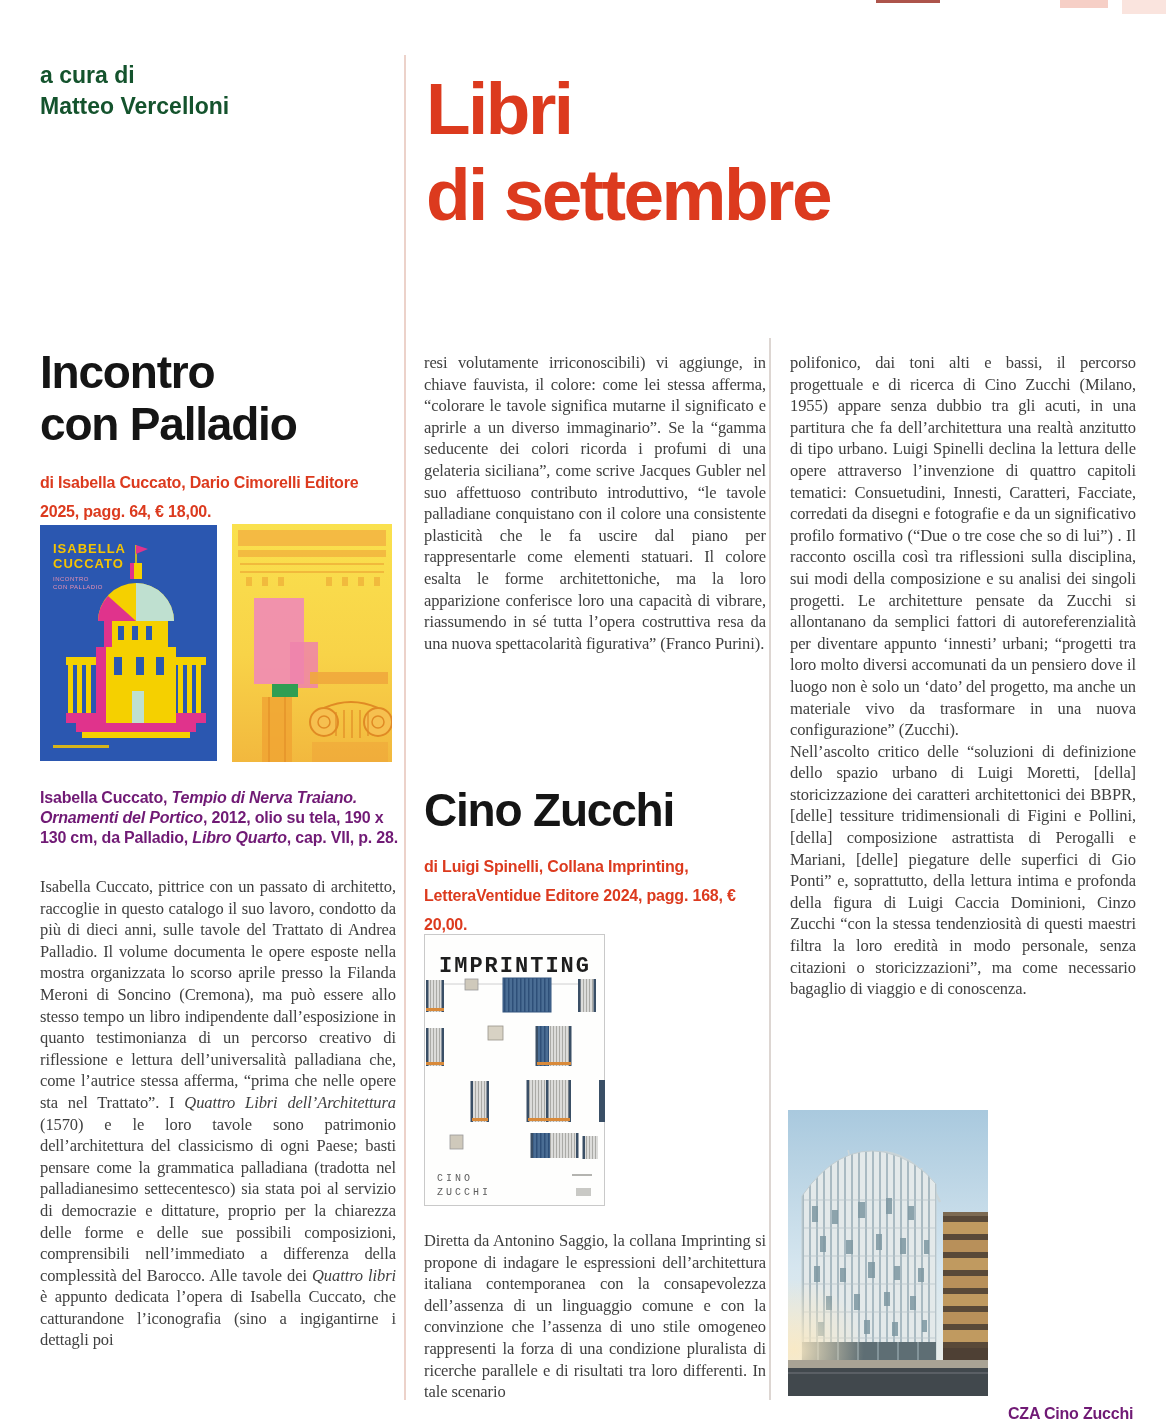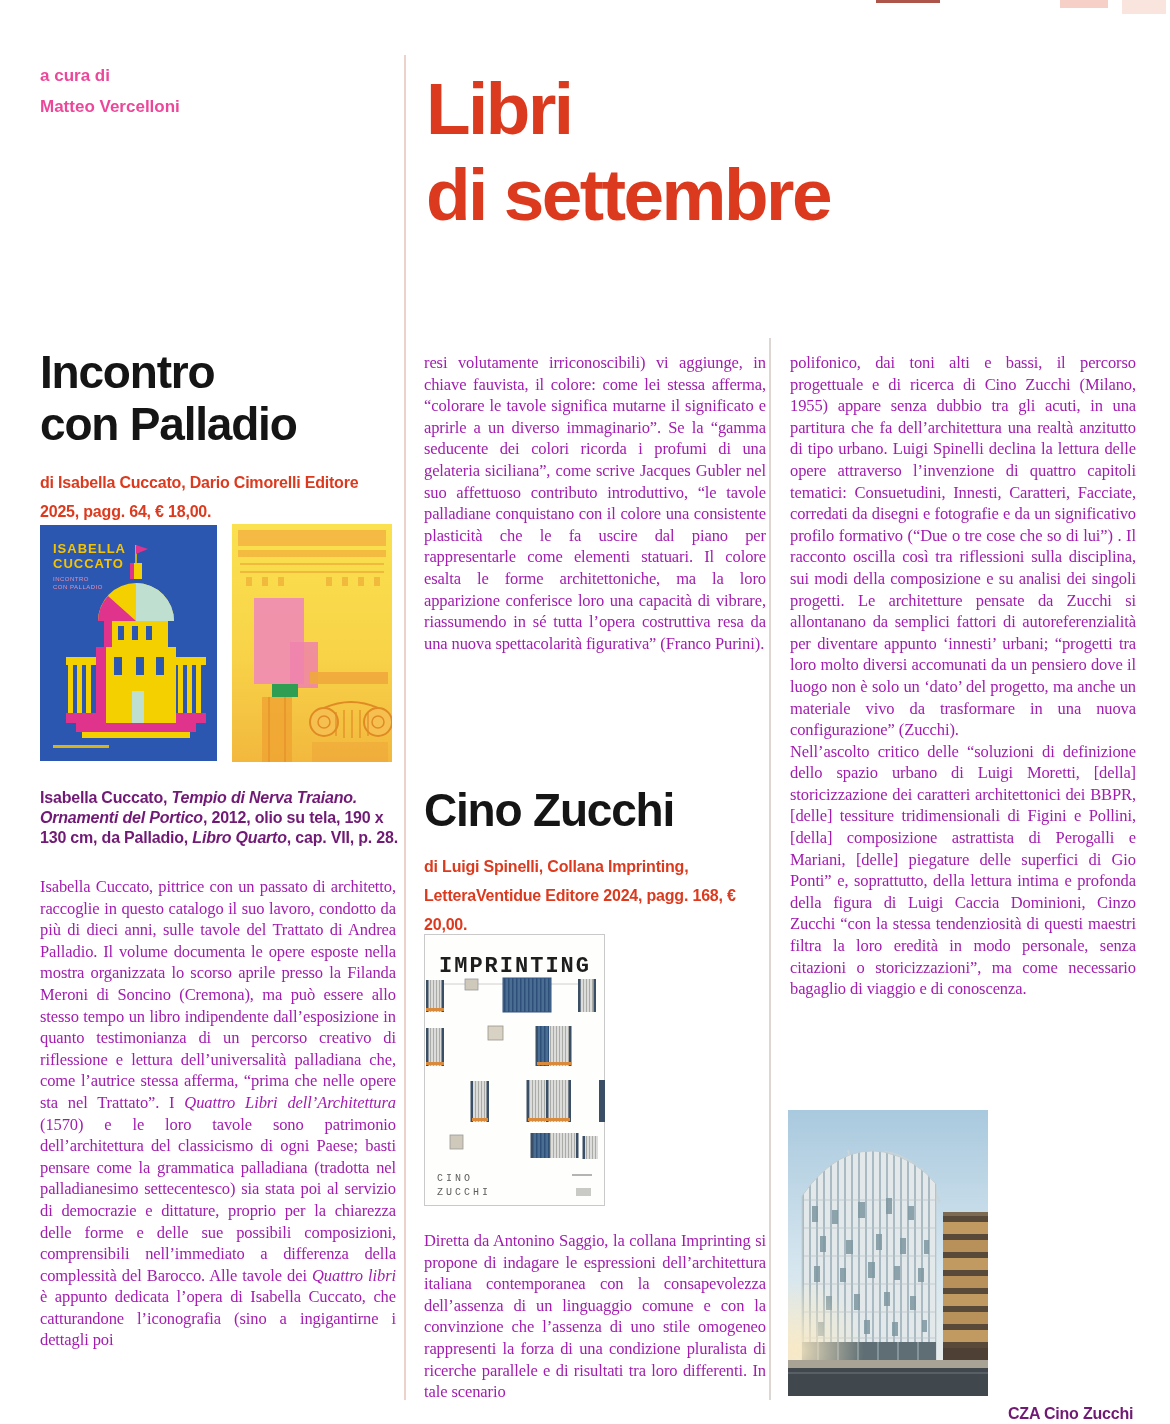--- a/index.html
+++ b/index.html
@@ -11,7 +11,7 @@
   .mark-c1{left:1060px;top:0;width:48px;height:8px;background:#F4C3B8;opacity:.8;}
   .mark-c2{left:1122px;top:0;width:44px;height:14px;background:#F8D6CD;opacity:.65;}
   
-  .curator{left:40px;top:60px;font-weight:bold;font-size:17px;line-height:31px;color:#ec4899;}
+  .curator{left:40px;top:60px;font-weight:bold;font-size:23px;line-height:31px;color:#14532d;}
   .main-title{left:426px;top:66px;margin:0;font-weight:bold;font-size:73px;line-height:86px;
               letter-spacing:-2.5px;color:#DC3A1E;}
   .vline{width:2px;background:#ECD2CA;}

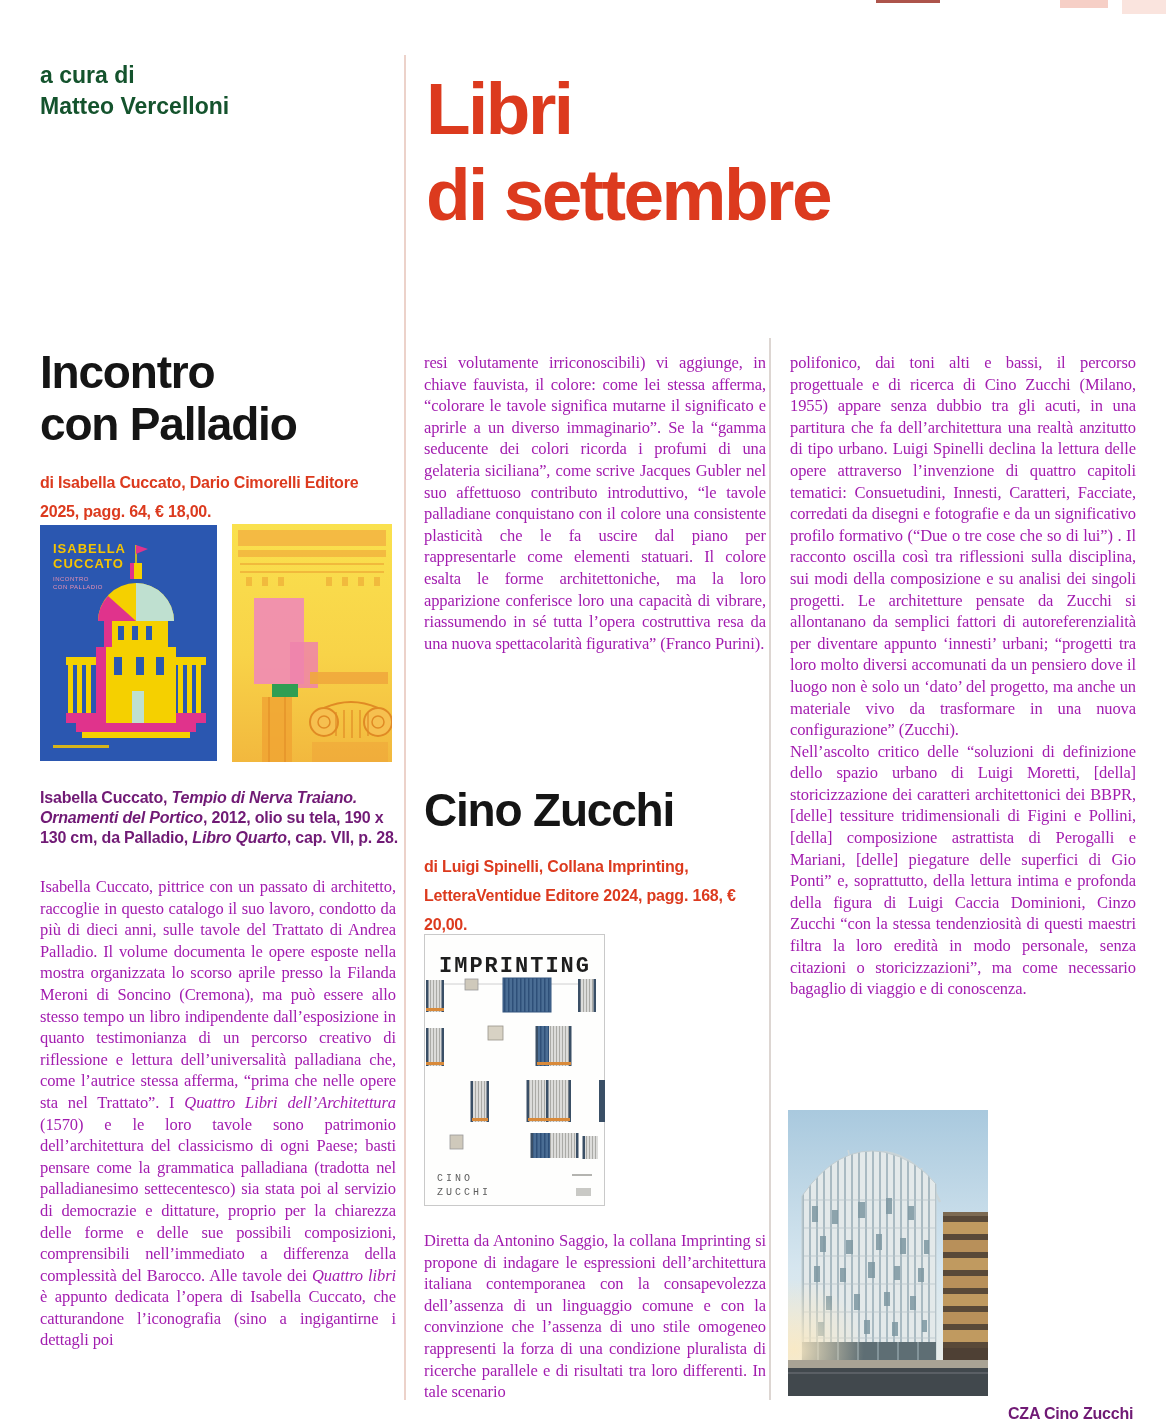--- a/index.html
+++ b/index.html
@@ -24,7 +24,7 @@
   .caption i{font-style:italic;}
   
   .body{margin:0;font-family:"Liberation Serif", serif;font-size:16.5px;line-height:21.6px;
-        text-align:justify;color:#a21caf;letter-spacing:-0.1px;}
+        text-align:justify;color:#404040;letter-spacing:-0.1px;}
   .body i{font-style:italic;}
   .body + .body{margin-top:0;}
   .figrow{display:flex;gap:15px;}

